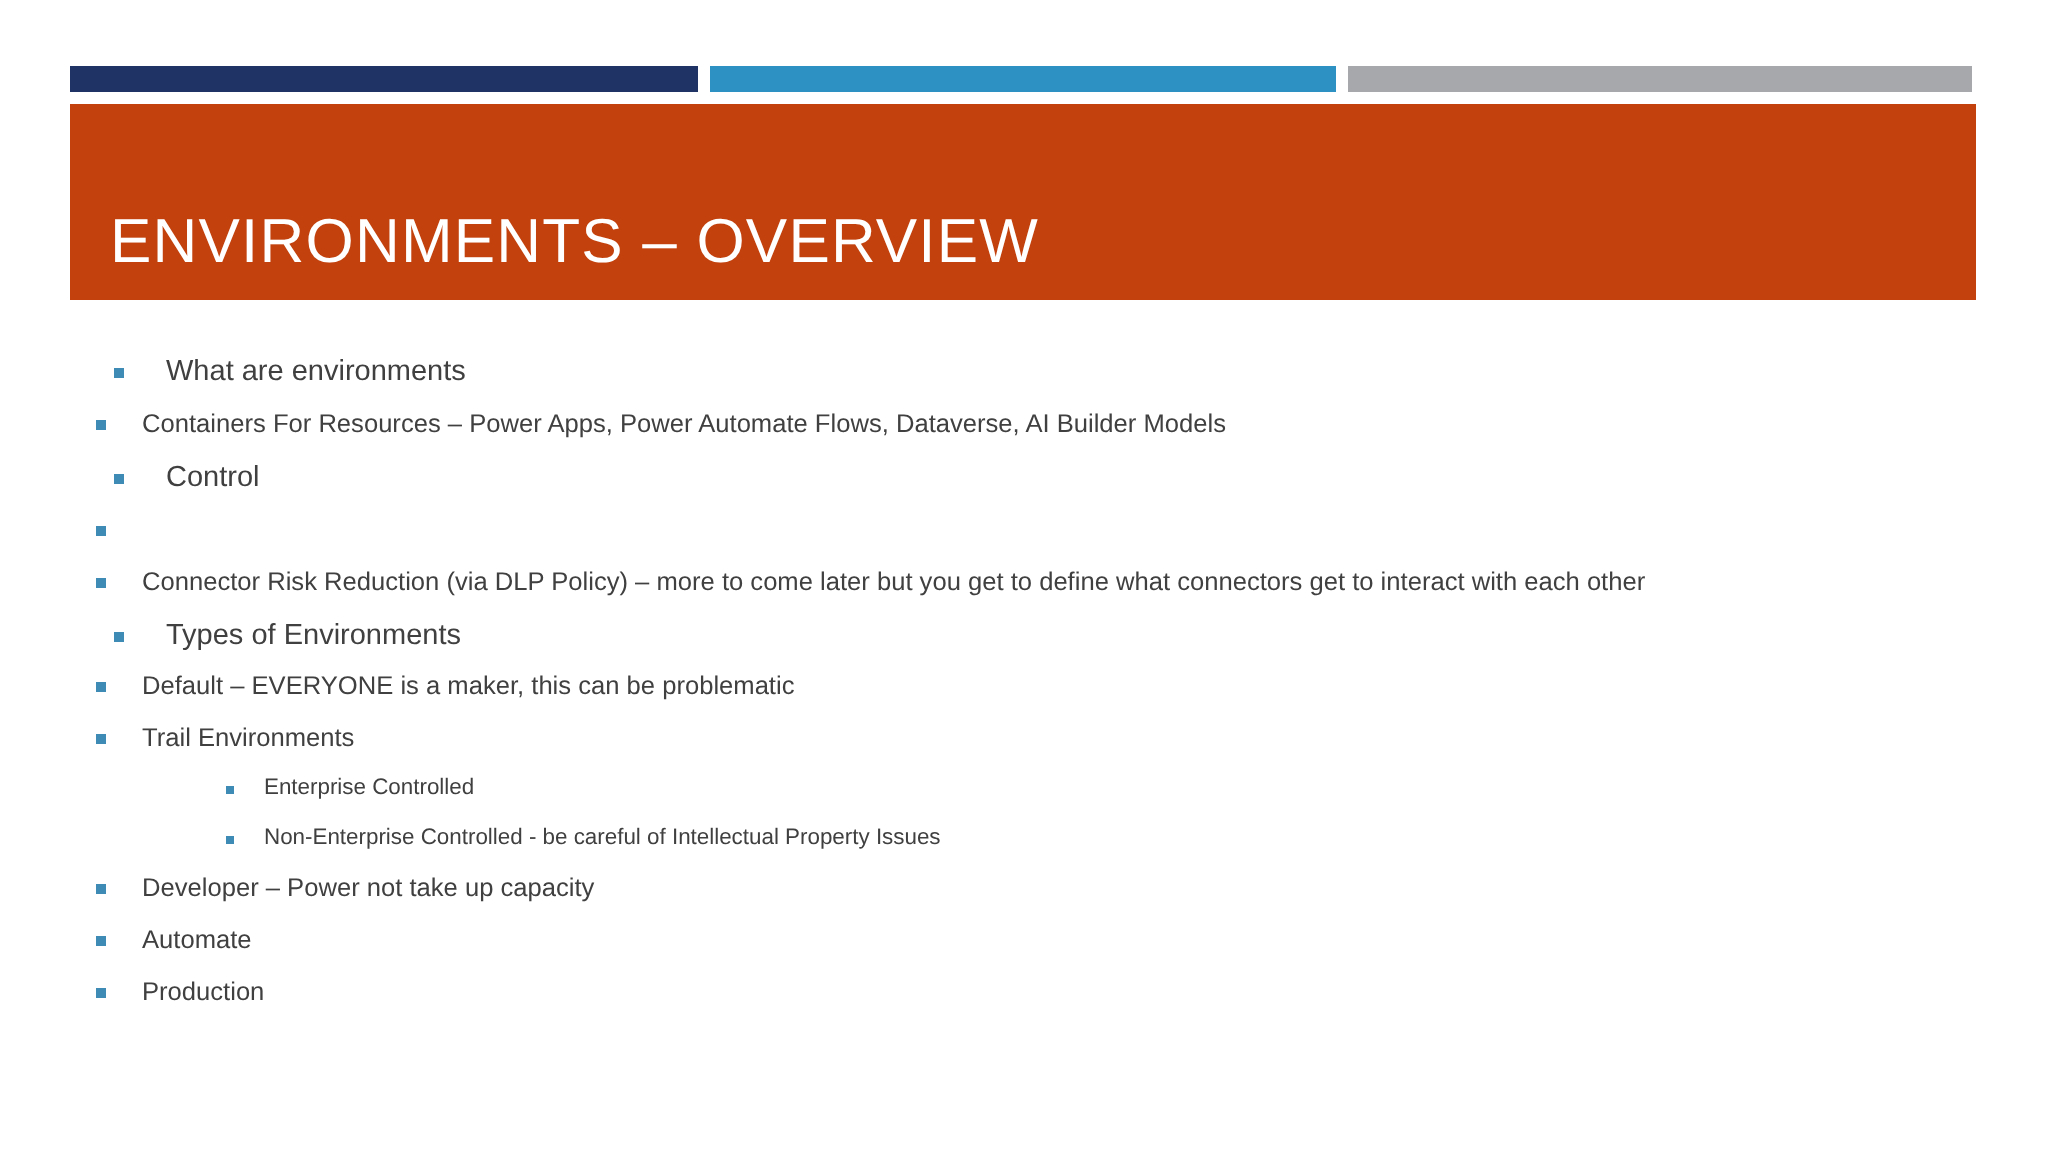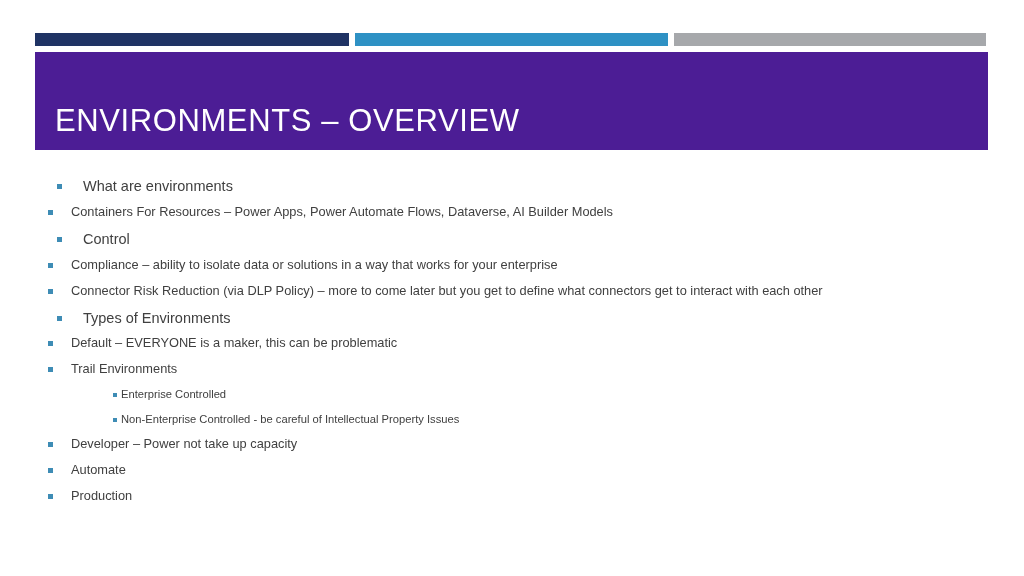--- a/index.html
+++ b/index.html
@@ -36,7 +36,7 @@
     top: 52px;
     width: 953px;
     height: 98px;
-    background: #4c1d95;
+    background: #c2410c;
   }
   #slide-title {
     position: absolute;

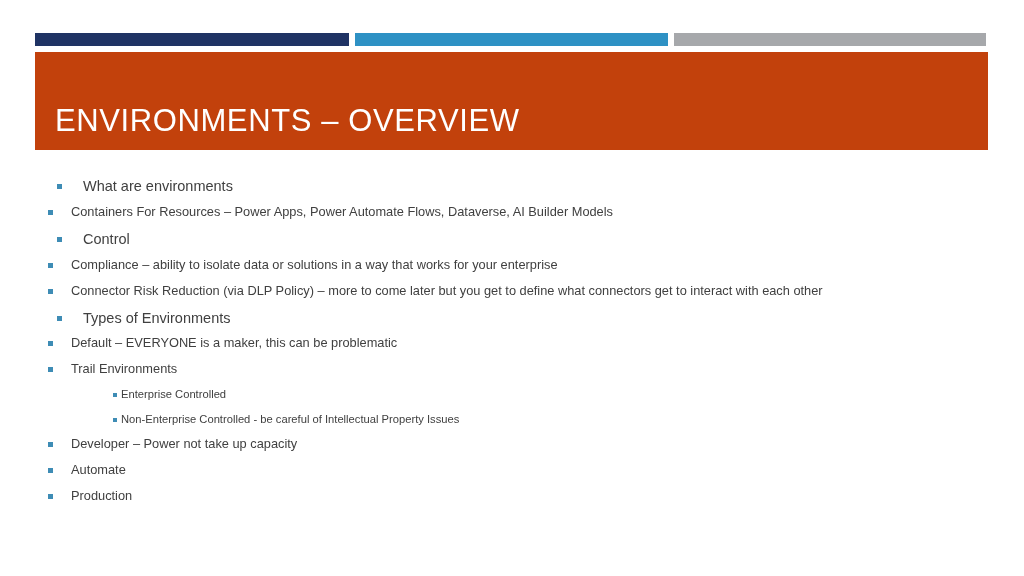--- a/index.html
+++ b/index.html
@@ -113,7 +113,6 @@
     </div>
     <div class="bullet-row lvl2">
       <span class="bullet-marker"></span>
-      <span class="bullet-text">Compliance – ability to isolate data or solutions in a way that works for your enterprise</span>
     </div>
     <div class="bullet-row lvl2">
       <span class="bullet-marker"></span>

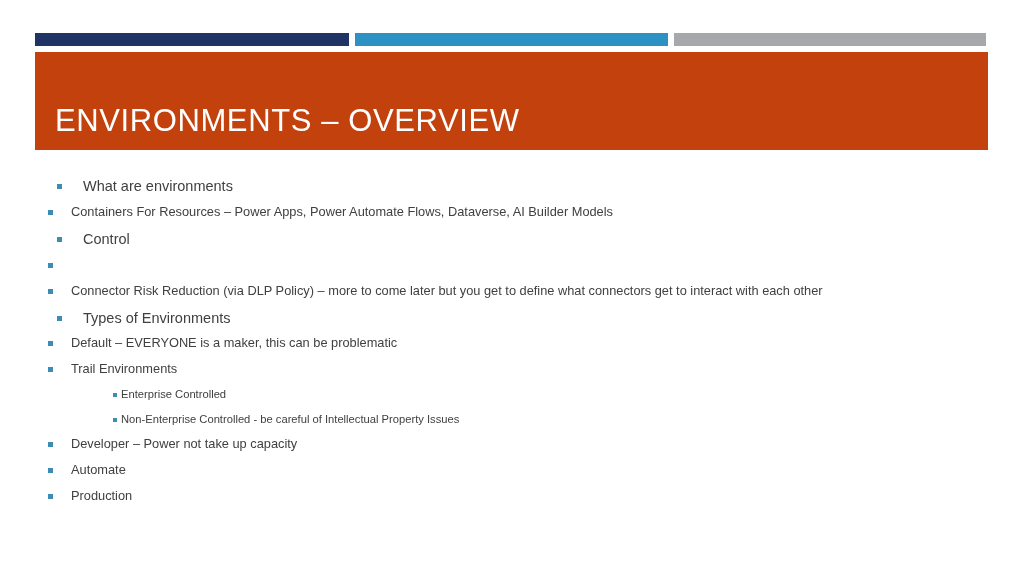--- a/index.html
+++ b/index.html
@@ -83,7 +83,7 @@
   
   .lvl3 { padding-left: 113px; height: 24.5px; }
   .lvl3 .bullet-marker { width: 4px; height: 4px; margin-top: 7px; }
-  .lvl3 .bullet-text { margin-left: 4px; font-size: 11.2px; line-height: 16px; }
+  .lvl3 .bullet-text { margin-left: 15px; font-size: 11.2px; line-height: 16px; }
 </style>
 </head>
 <body>

